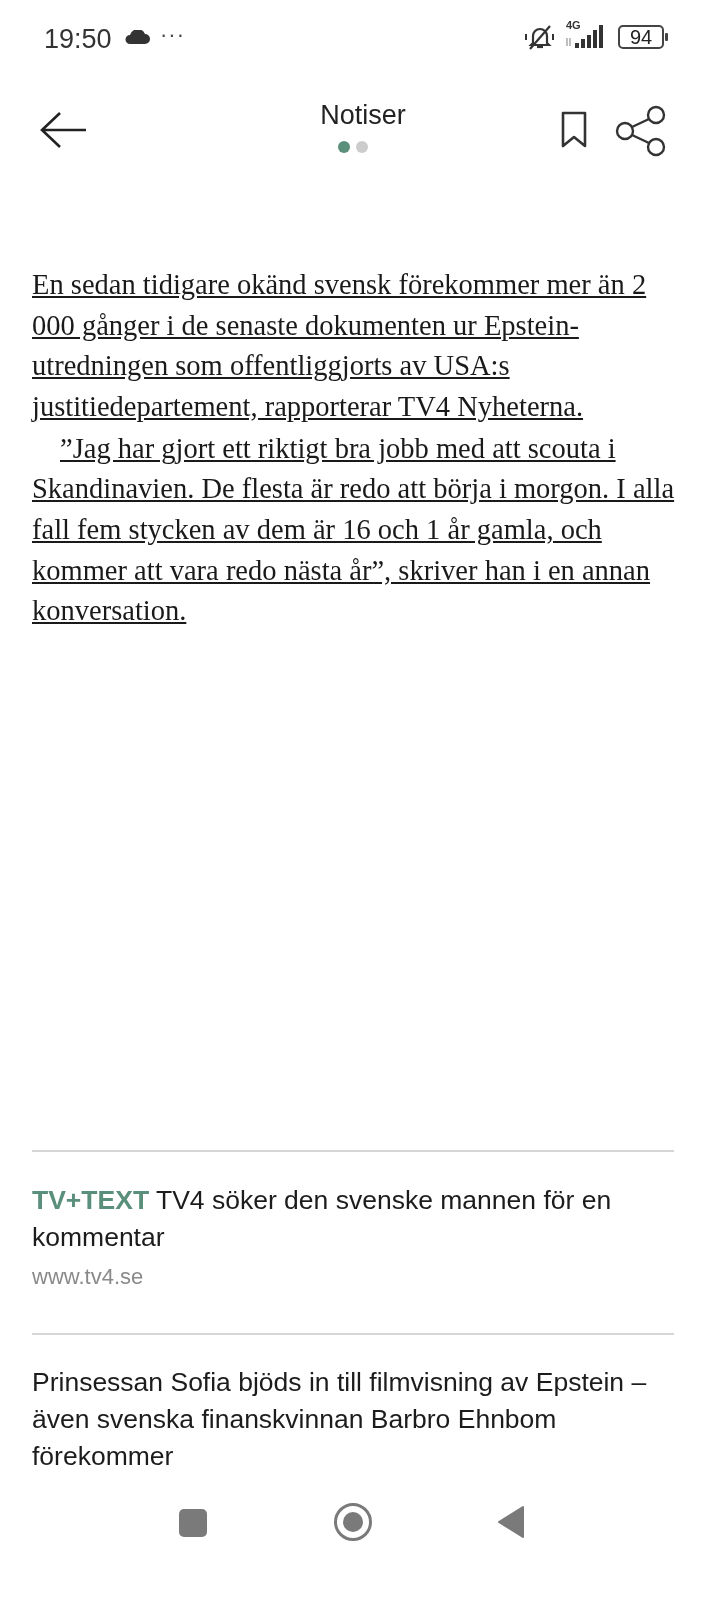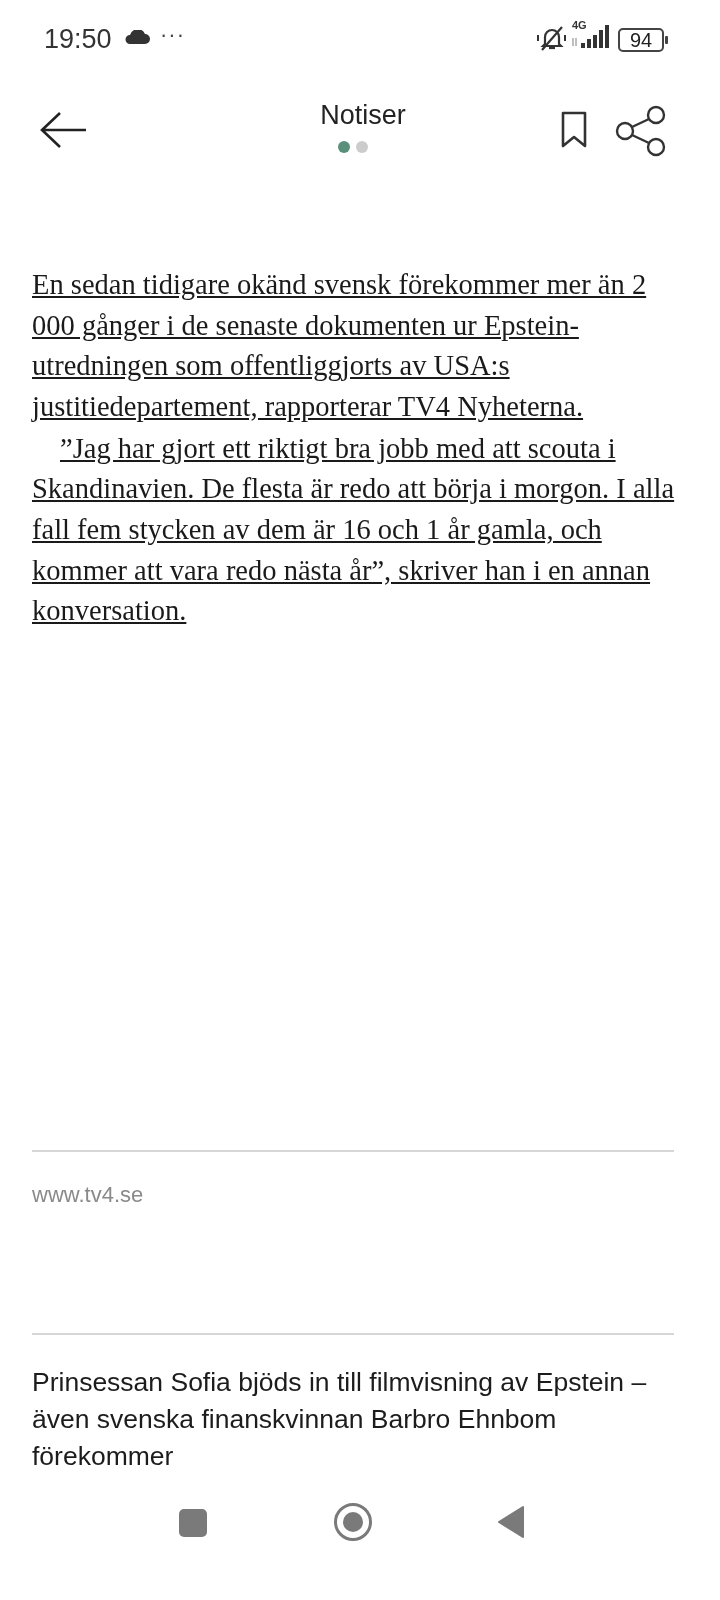--- a/index.html
+++ b/index.html
@@ -8,7 +8,7 @@
   .sb-time { position:absolute; left:44px; top:24px; font-size:27px; color:#333; }
   .sb-cloud { position:absolute; left:124px; top:30px; width:26px; height:14px; }
   .sb-dots { position:absolute; left:160px; top:22px; font-size:22px; color:#444; letter-spacing:1px; }
-  .sb-right { position:absolute; right:56px; top:22px; display:flex; align-items:flex-end; gap:0; }
+  .sb-right { position:absolute; right:56px; top:22px; display:flex; align-items:center; gap:6px; }
   .sb-bell { width:32px; height:28px; }
   .sb-signal { width:46px; height:30px; position:relative; }
   .sb-battery { width:42px; height:20px; border:2px solid #444; border-radius:5px; position:relative; font-size:20px; text-align:center; line-height:20px; color:#222; margin-left:4px; }

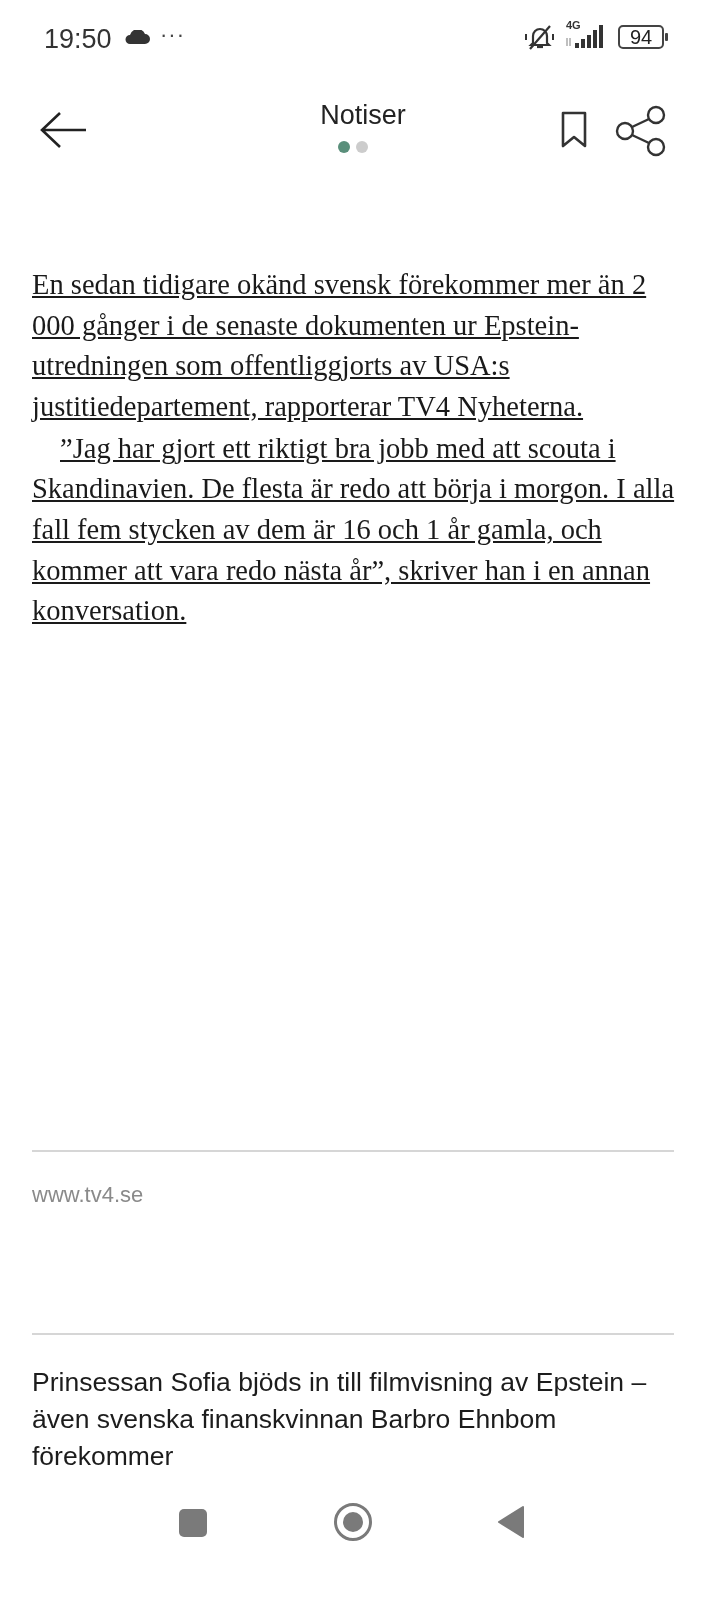--- a/index.html
+++ b/index.html
@@ -93,6 +93,10 @@
 
 <div class="divider" style="top:1150px;"></div>
 <div class="link-block" style="top:1182px;">
+  <div class="link-title">
+    <span class="tag">TV+TEXT</span>
+    <span>TV4 söker den svenske mannen för en kommentar</span>
+  </div>
   <div class="link-source">www.tv4.se</div>
 </div>
 

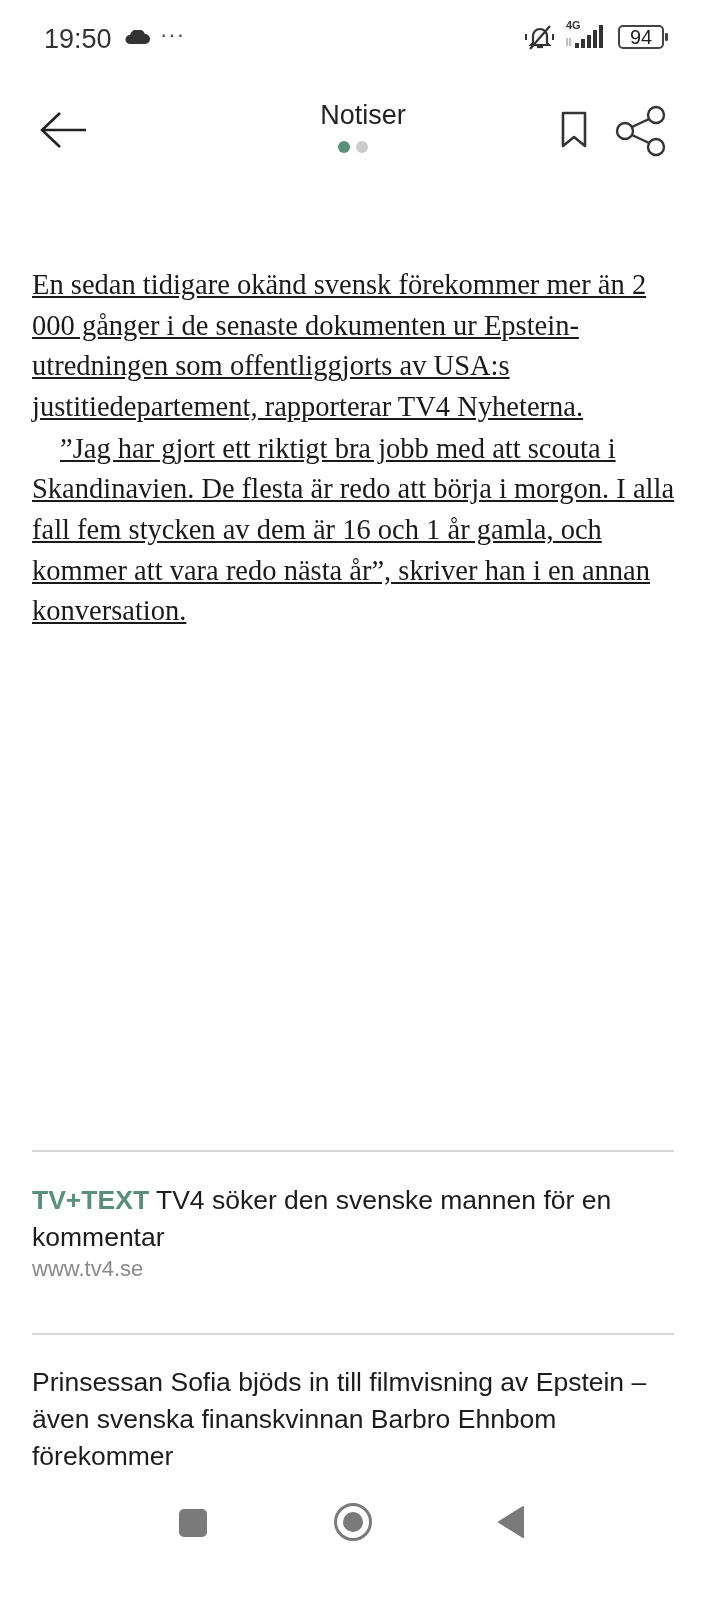--- a/index.html
+++ b/index.html
@@ -30,7 +30,7 @@
   .link-block { position:absolute; left:32px; width:656px; font-family:"Liberation Sans", sans-serif; cursor:pointer; }
   .link-title { font-size:26.5px; line-height:37px; color:#1c1c1c; }
   .tag { color:#5a8f7b; font-weight:bold; }
-  .link-source { font-size:22px; color:#8a8a8a; }
+  .link-source { font-size:22px; color:#8a8a8a; margin-top:8px; }
 
   .navbar { position:absolute; top:1490px; left:0; width:720px; height:110px; background:#fff; }
   .nav-btn { position:absolute; cursor:pointer; }

